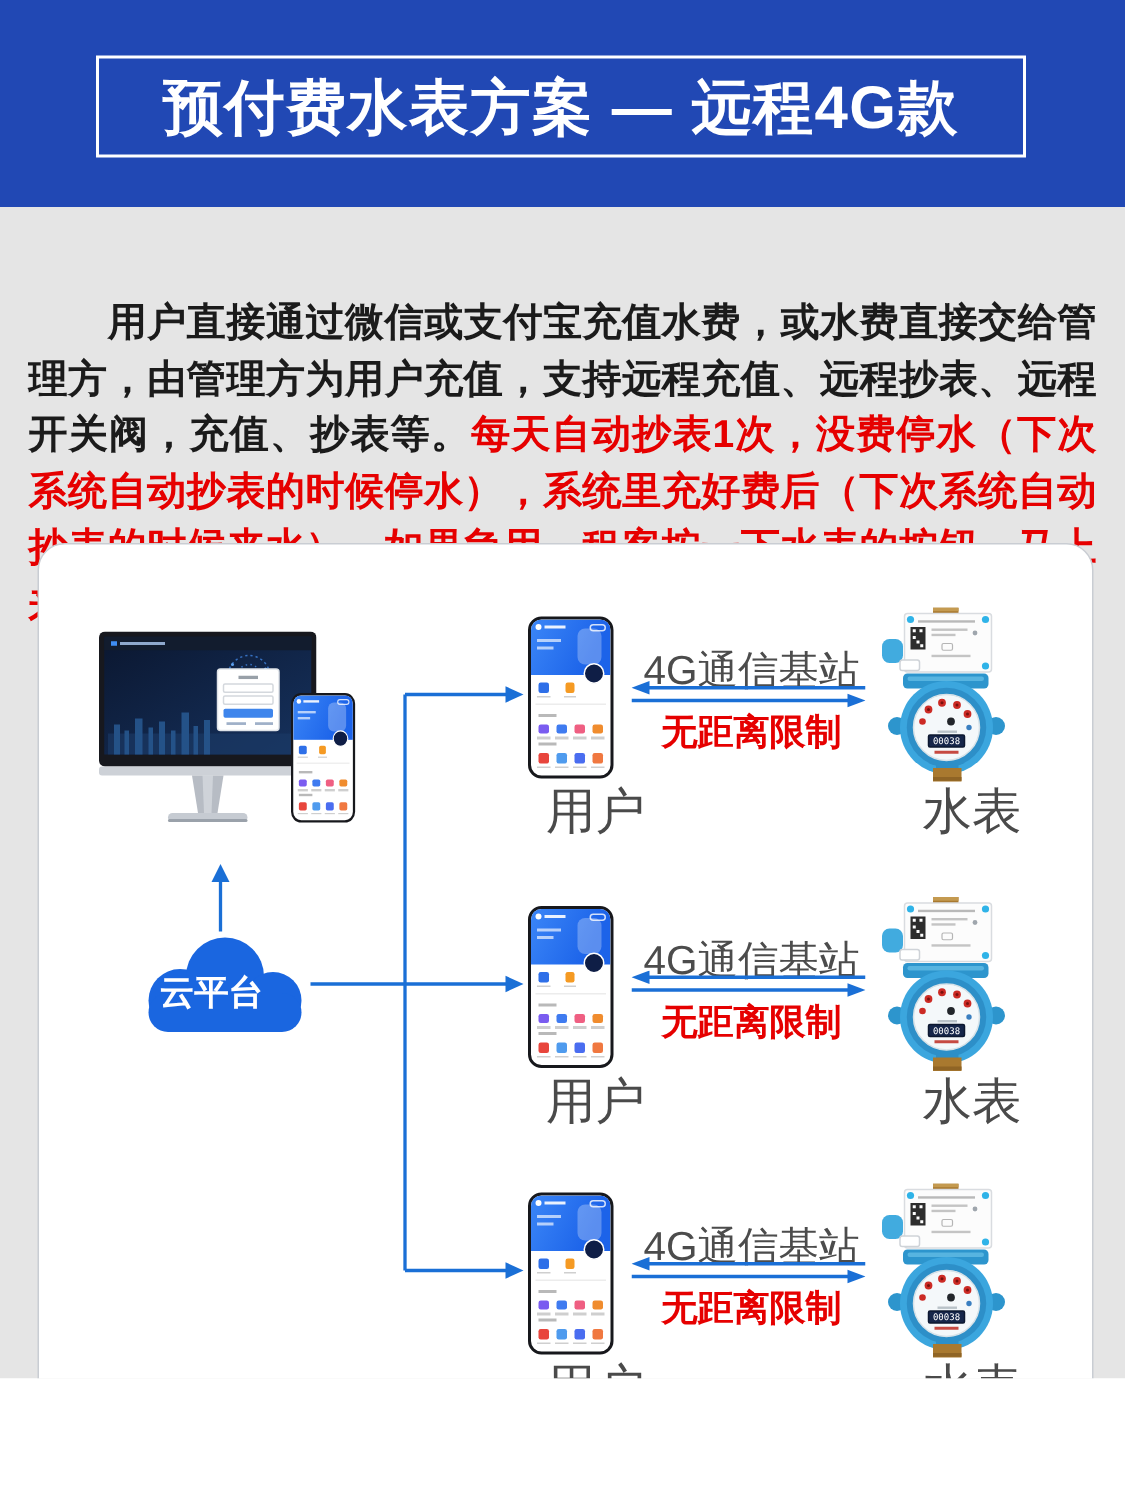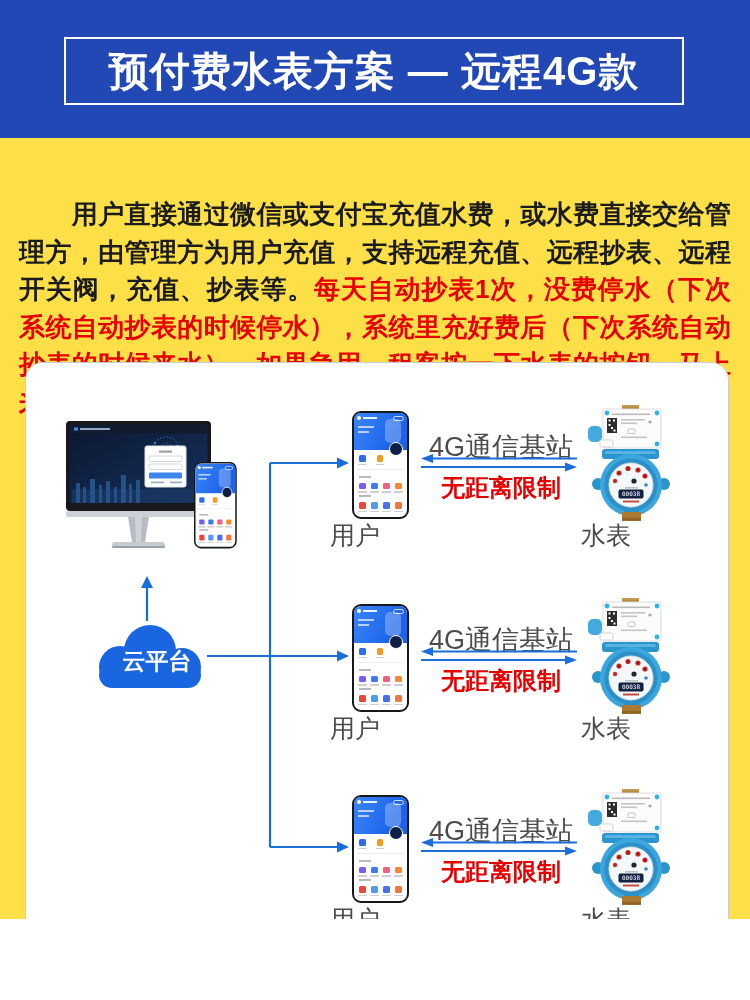--- a/index.html
+++ b/index.html
@@ -4,7 +4,7 @@
 <style>
   html,body{margin:0;padding:0;background:#ffffff;}
   body{font-family:"Liberation Sans","DejaVu Sans",sans-serif;}
-  .canvas{position:relative;width:750px;height:919px;background:#fde047;overflow:hidden;}
+  .canvas{position:relative;width:750px;height:919px;background:#e5e5e5;overflow:hidden;}
 
   
   .banner{position:absolute;left:0;top:0;width:750px;height:138px;background:#2148b4;}

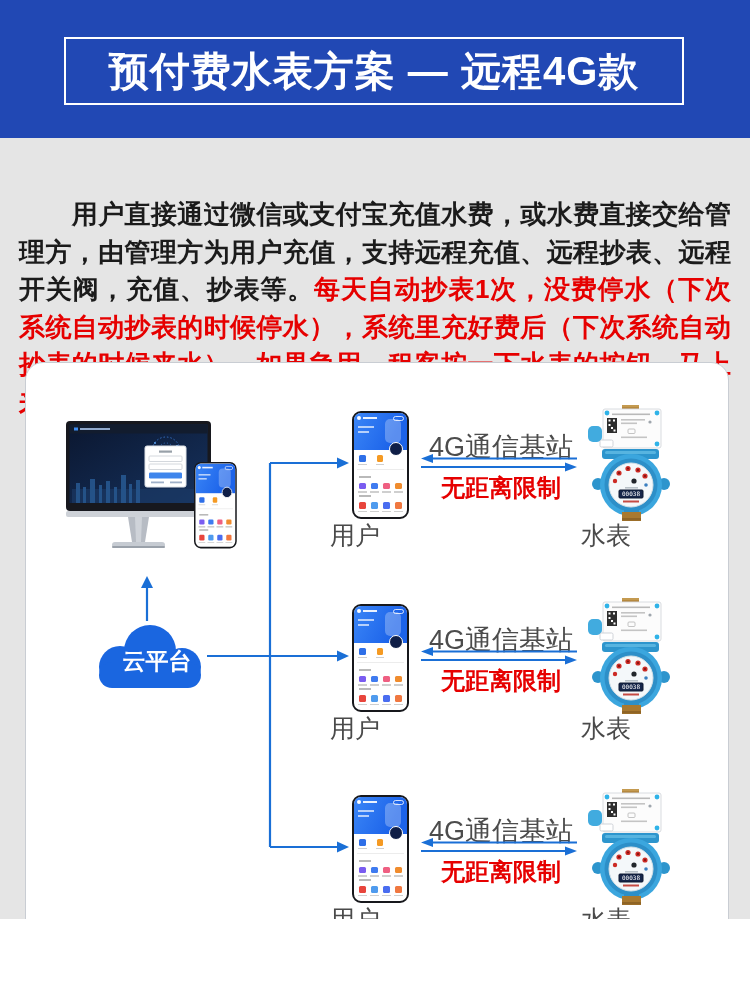--- a/index.html
+++ b/index.html
@@ -21,7 +21,7 @@
   .diagram{position:absolute;left:25px;top:362px;width:702px;height:592px;background:#fff;
     border:1.5px solid #c9cdd3;border-radius:18px;}
   .abs{position:absolute;}
-  .lbl{position:absolute;text-align:left;color:#4a4a4a;font-size:25px;}
+  .lbl{position:absolute;text-align:right;color:#4a4a4a;font-size:33px;}
   .station{position:absolute;text-align:center;color:#4c4c4c;font-size:27px;white-space:nowrap;}
   .note{position:absolute;text-align:center;color:#e60000;font-size:24px;font-weight:800;white-space:nowrap;}
   .cloud-label{position:absolute;text-align:center;color:#ffffff;font-size:23px;font-weight:700;}

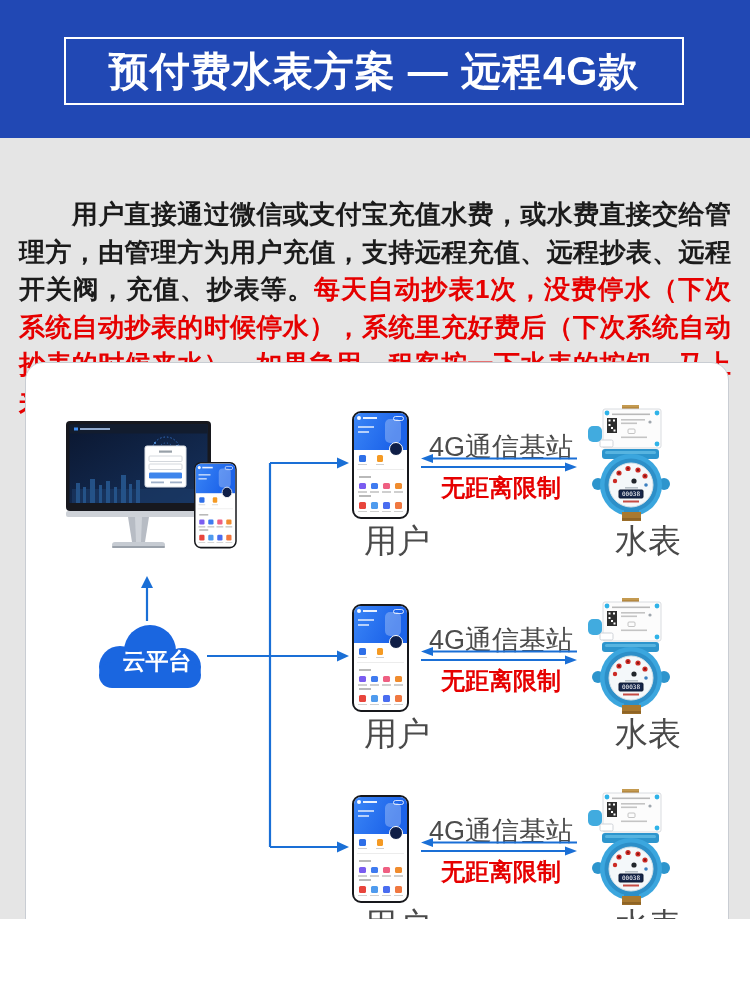--- a/index.html
+++ b/index.html
@@ -175,7 +175,7 @@
         <rect x="9" y="44" width="102" height="26" rx="13"></rect>
       </g>
     </svg>
-    <div class="cloud-label" style="left:72px;top:283px;width:118px;">云平台</div>
+    <div class="cloud-label" style="left:56px;top:283px;width:118px;">云平台</div>
 
     <svg width="0" height="0" style="position:absolute" aria-hidden="true">
       <defs>

